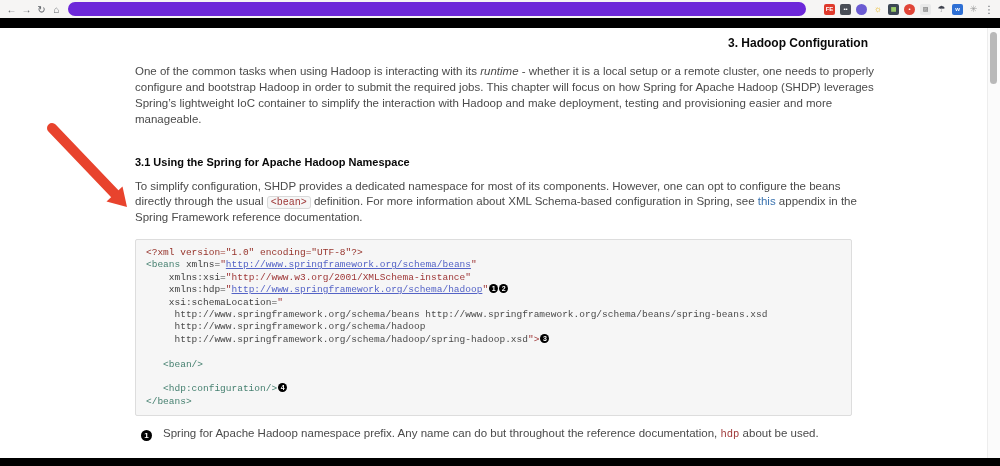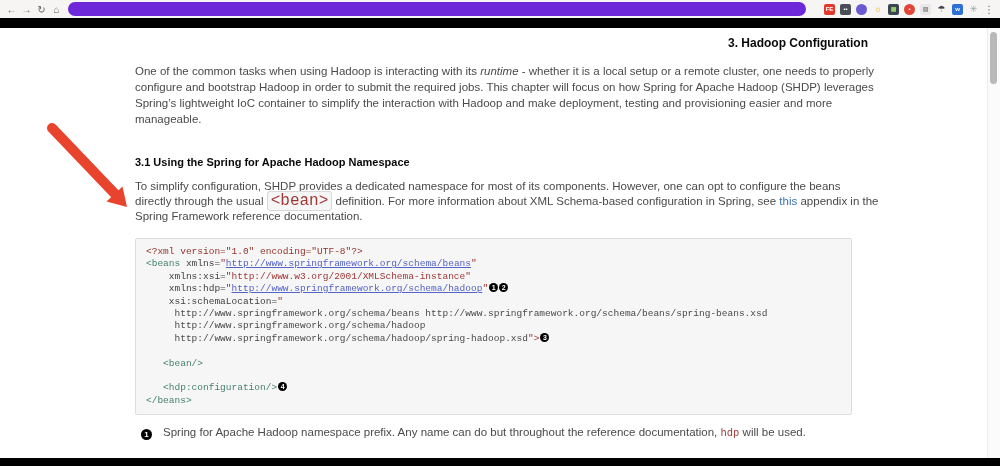--- a/index.html
+++ b/index.html
@@ -56,7 +56,7 @@
   .p2{ margin-bottom:14px; line-height:15px; }
   .p3{ margin-bottom:12px; }
   .chip{
-    font-family:"Liberation Mono", monospace; font-size:16px; color:#9e3636;
+    font-family:"Liberation Mono", monospace; font-size:10px; color:#9e3636;
     background:#f6f6f6; border:1px solid #d9d9d9; border-radius:3px; padding:0 3px;
   }
   .this-link{ color:#3b73af; text-decoration:none; cursor:pointer; }

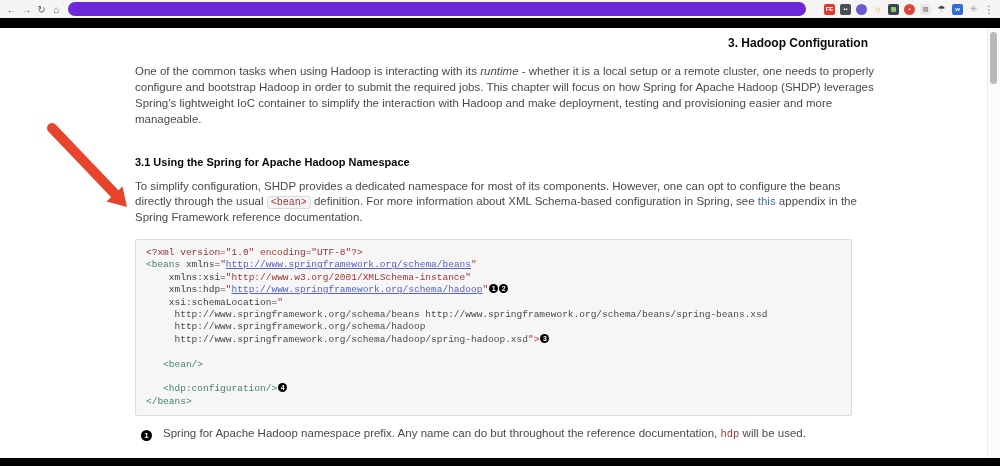--- a/index.html
+++ b/index.html
@@ -150,7 +150,7 @@
     <div class="callouts">
       <div class="c-row">
         <div class="c-num-cell"><span class="c-num">1</span></div>
-        <div class="c-text"><span>Spring for Apache Hadoop namespace prefix. Any name can do but throughout the reference documentation, </span><span class="c-code">hdp</span><span> will be used.</span></div>
+        <div class="c-text"><span>Spring for Apache Hadoop namespace prefix. Any name can do but throughout the reference documentation, </span><span class="c-code">hdp</span><span> about be used.</span></div>
       </div>
 
     </div>

